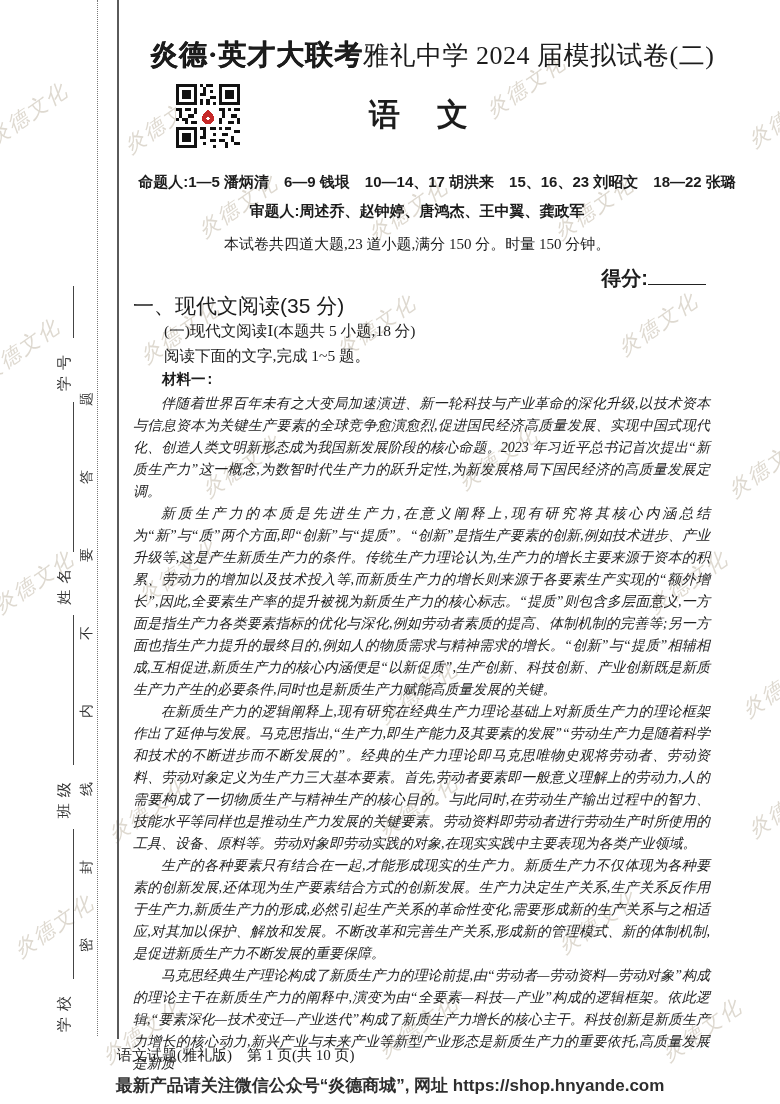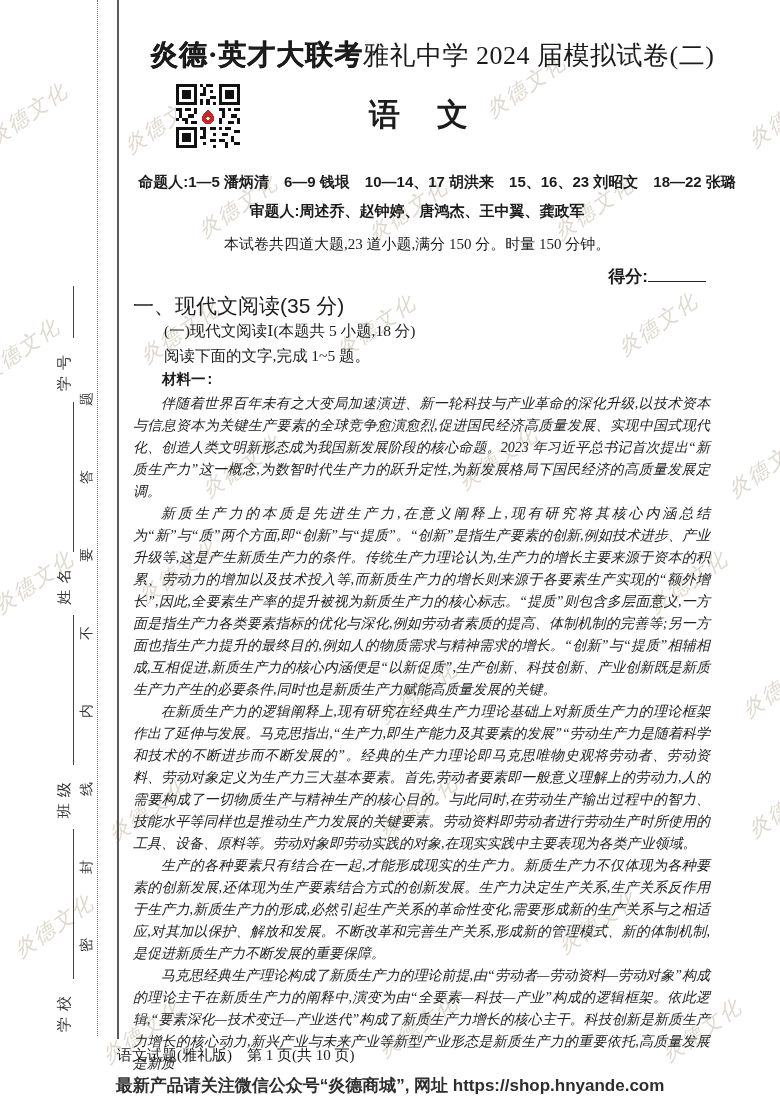--- a/index.html
+++ b/index.html
@@ -73,7 +73,7 @@
   }
   .score-line{
     position:absolute;left:0;top:265px;width:706px;text-align:right;
-    font-size:17px;font-weight:bold;z-index:2;
+    font-size:20px;font-weight:bold;z-index:2;
     font-family:"Liberation Sans","DejaVu Sans",sans-serif;
   }
   .score-line .blank{

